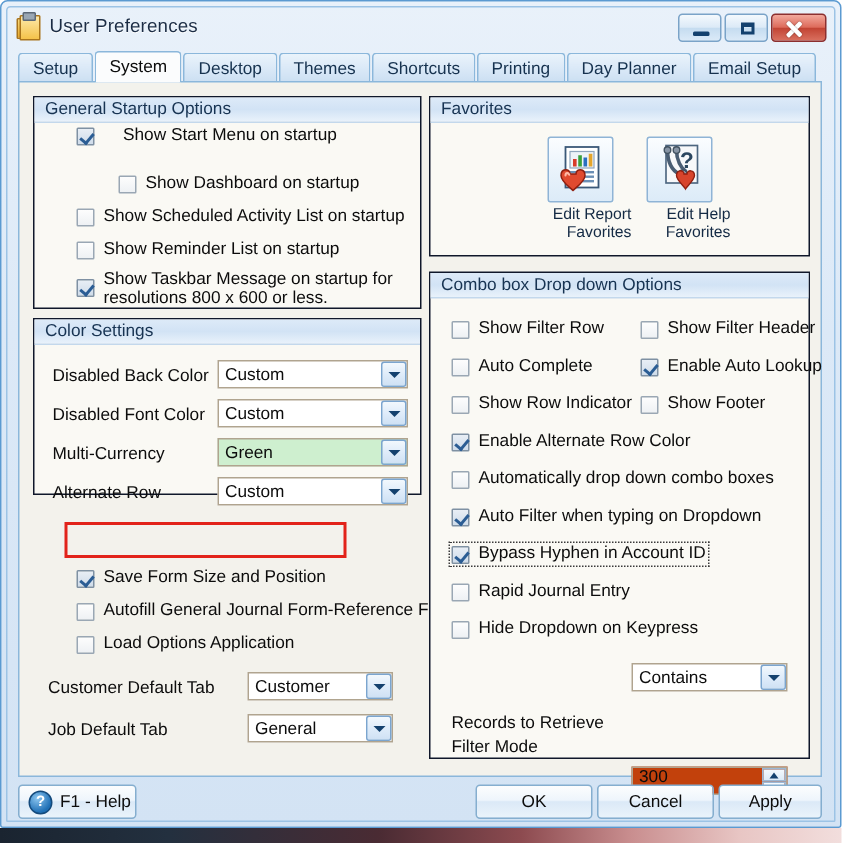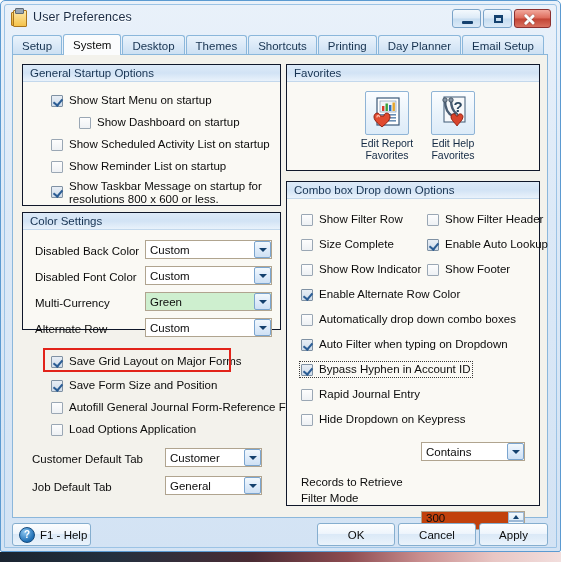--- a/index.html
+++ b/index.html
@@ -250,7 +250,7 @@
     <div class="group" style="left:9px;top:9px;width:259px;height:142px;">
       <div class="ghdr">General Startup Options</div>
 
-      <div class="cbrow" style="left:28px;top:29px;">
+      <div class="cbrow" style="left:28px;top:19px;gap:13px;">
         <span class="chk on"></span>
         <span class="cblabel">Show Start Menu on startup</span>
       </div>

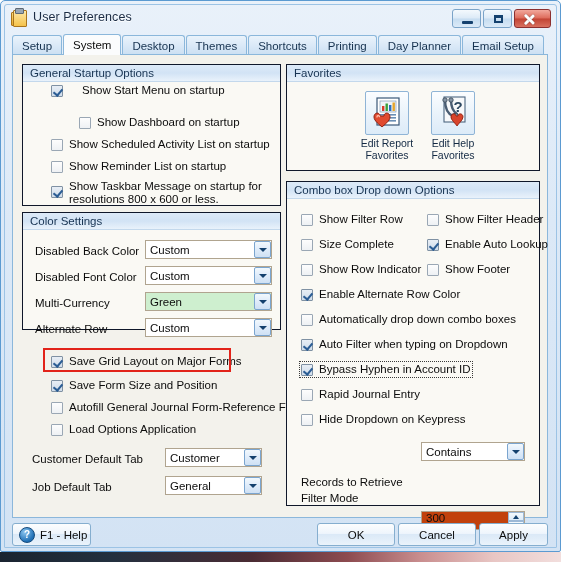--- a/index.html
+++ b/index.html
@@ -182,7 +182,7 @@
     border:1px solid #8fb4d6;border-radius:2px;
     background:linear-gradient(to bottom,#fbfdff 0%,#eaf3fb 50%,#dcebf8 100%);
   }
-  .favcap{position:absolute;text-align:center;font-size:10.5px;color:#142a44;line-height:11.5px;width:68px;}
+  .favcap{position:absolute;text-align:right;font-size:10.5px;color:#142a44;line-height:11.5px;width:68px;}
 
   
   .btn{

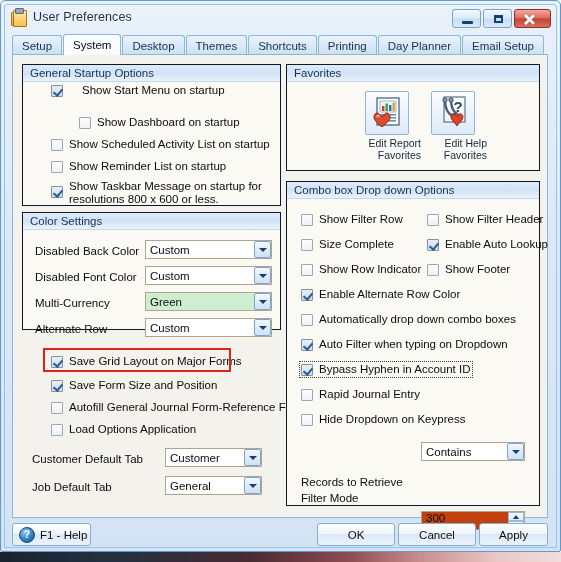--- a/index.html
+++ b/index.html
@@ -386,7 +386,7 @@
 
       <div class="cbrow" style="left:14px;top:56px;">
         <span class="chk"></span>
-        <span class="cblabel">Size Complete</span>
+        <span class="cblabel">Auto Complete</span>
       </div>
       <div class="cbrow" style="left:140px;top:56px;">
         <span class="chk on"></span>

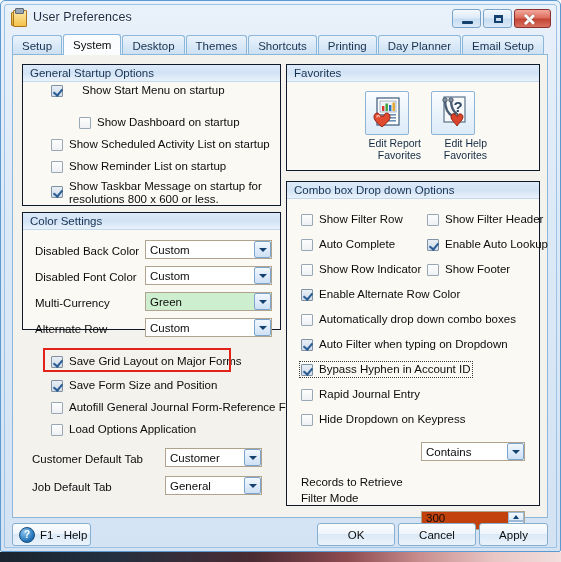--- a/index.html
+++ b/index.html
@@ -300,10 +300,6 @@
       </div>
     </div>
 
-    <div class="cbrow" style="left:38px;top:300px;">
-      <span class="chk on"></span>
-      <span class="cblabel">Save Grid Layout on Major Forms</span>
-    </div>
     <div id="highlight" style="left:30px;top:293px;width:188px;height:24px;"></div>
 
     <div class="cbrow" style="left:38px;top:324px;">

